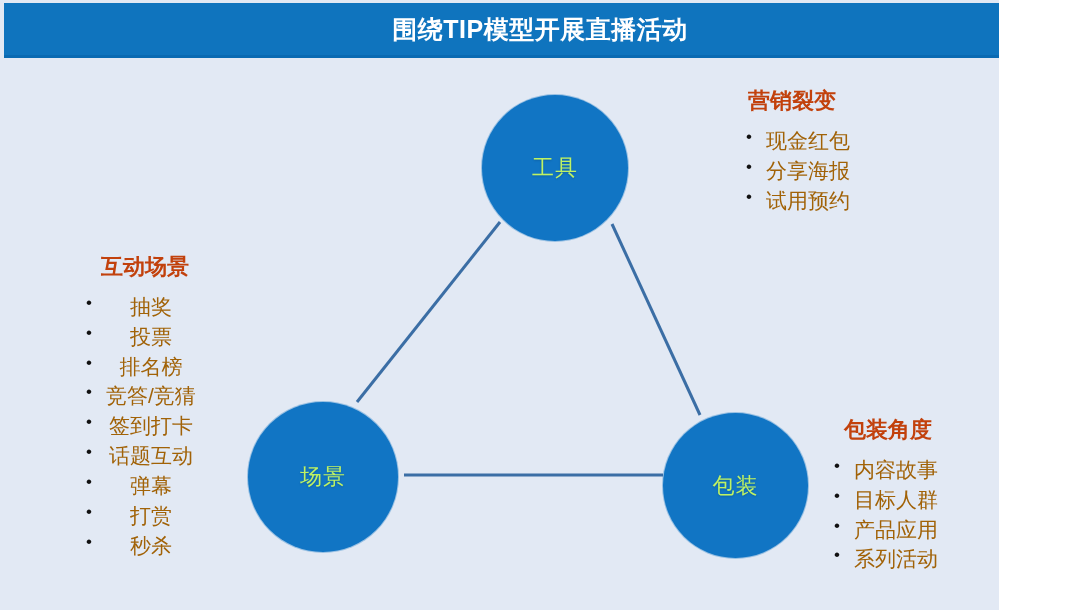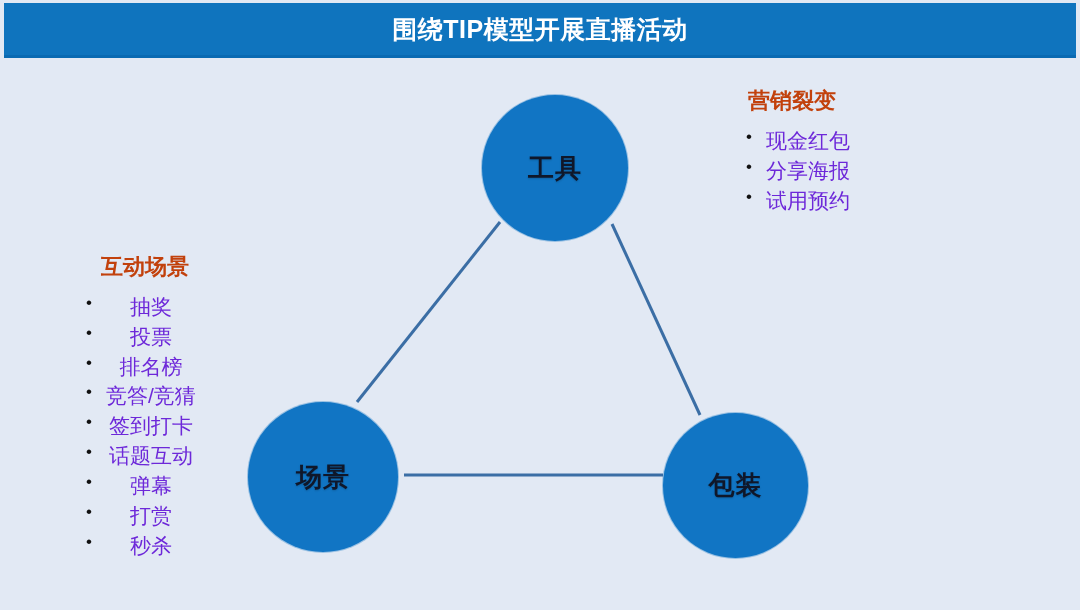--- a/index.html
+++ b/index.html
@@ -15,7 +15,7 @@
   }
   #slide {
     position: relative;
-    width: 1080px;
+    width: 999px;
     height: 610px;
     background: #e2e9f4;
     overflow: hidden;

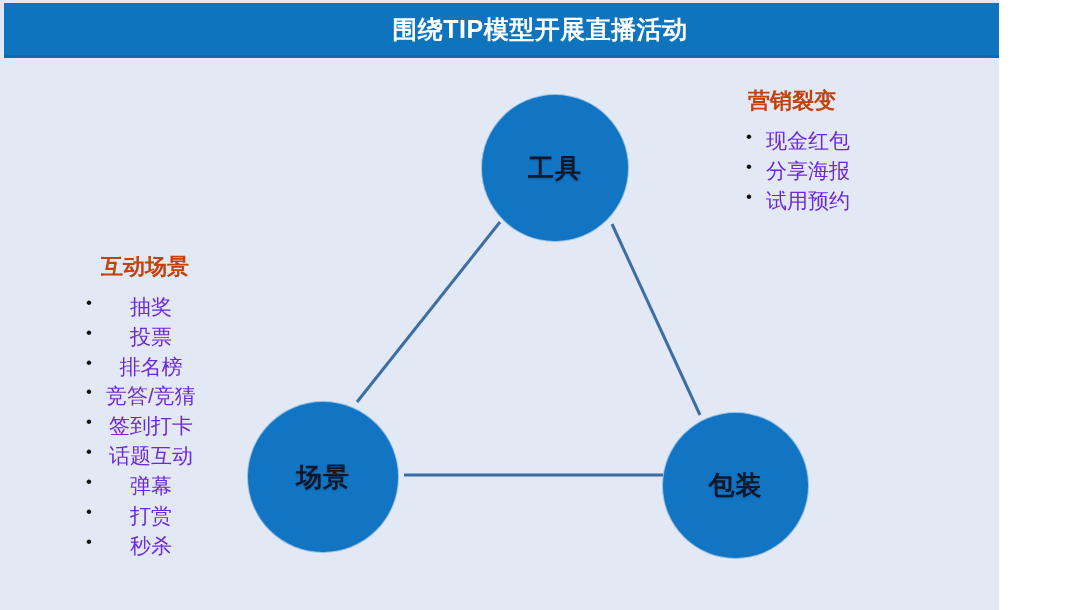--- a/index.html
+++ b/index.html
@@ -118,7 +118,7 @@
     position: relative;
     padding-left: 22px;
     font-size: 21px;
-    color: #6d28d9;
+    color: #a16207;
     line-height: 1.42;
     white-space: nowrap;
   }

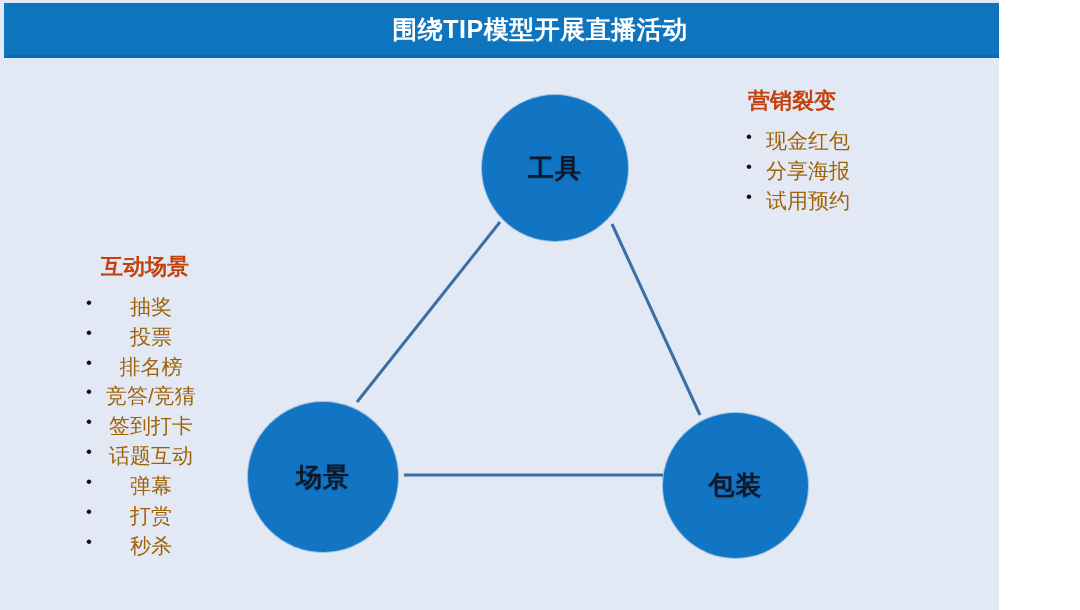--- a/index.html
+++ b/index.html
@@ -73,9 +73,9 @@
     box-shadow: 0 0 0 1px rgba(17,117,196,0.35);
   }
   .node-label {
-    color: #0f172a;
-    font-size: 26px;
-    font-weight: bold;
+    color: #bef264;
+    font-size: 22px;
+    font-weight: normal;
     letter-spacing: 1px;
     text-shadow: 0 1px 2px rgba(0,0,0,0.18);
     white-space: nowrap;

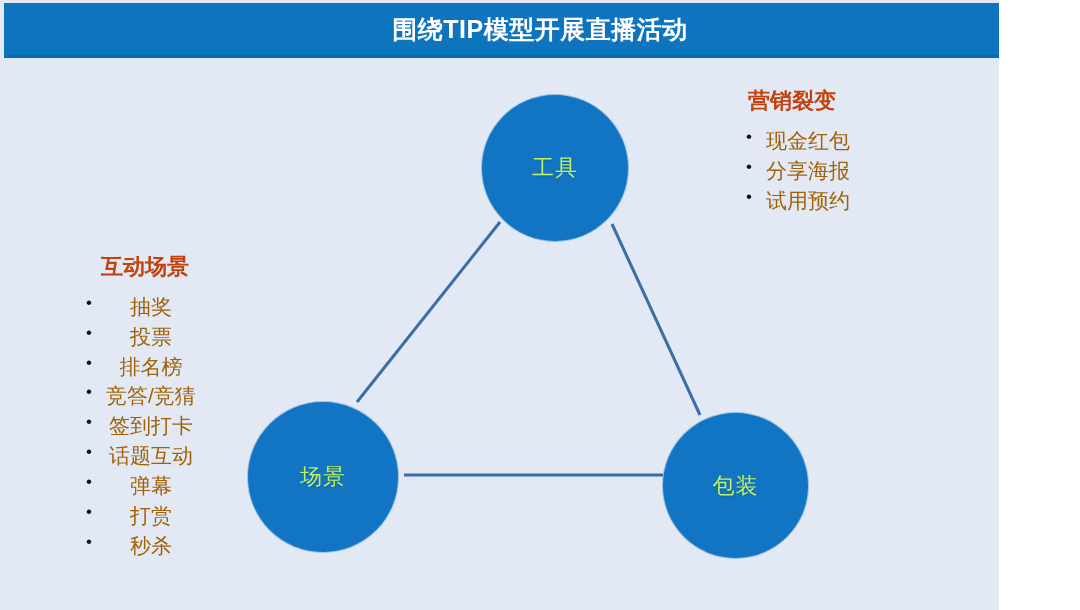--- a/index.html
+++ b/index.html
@@ -207,6 +207,15 @@
     </ul>
   </div>
 
+  <div class="text-block" id="block-packaging">
+    <div class="block-heading">包装角度</div>
+    <ul class="bullet-list">
+      <li class="bullet-item">内容故事</li>
+      <li class="bullet-item">目标人群</li>
+      <li class="bullet-item">产品应用</li>
+      <li class="bullet-item">系列活动</li>
+    </ul>
+  </div>
 
 </div>
 

